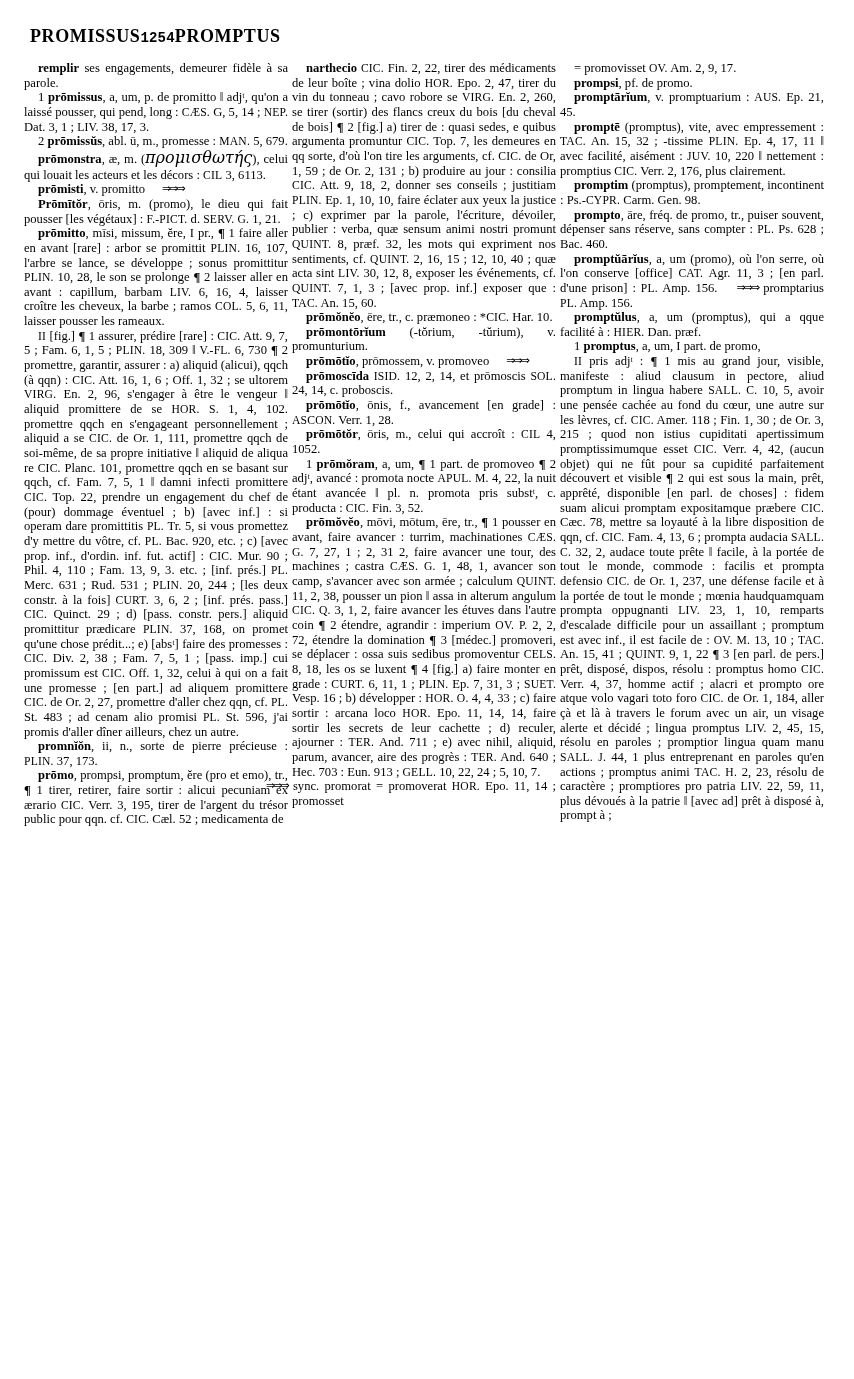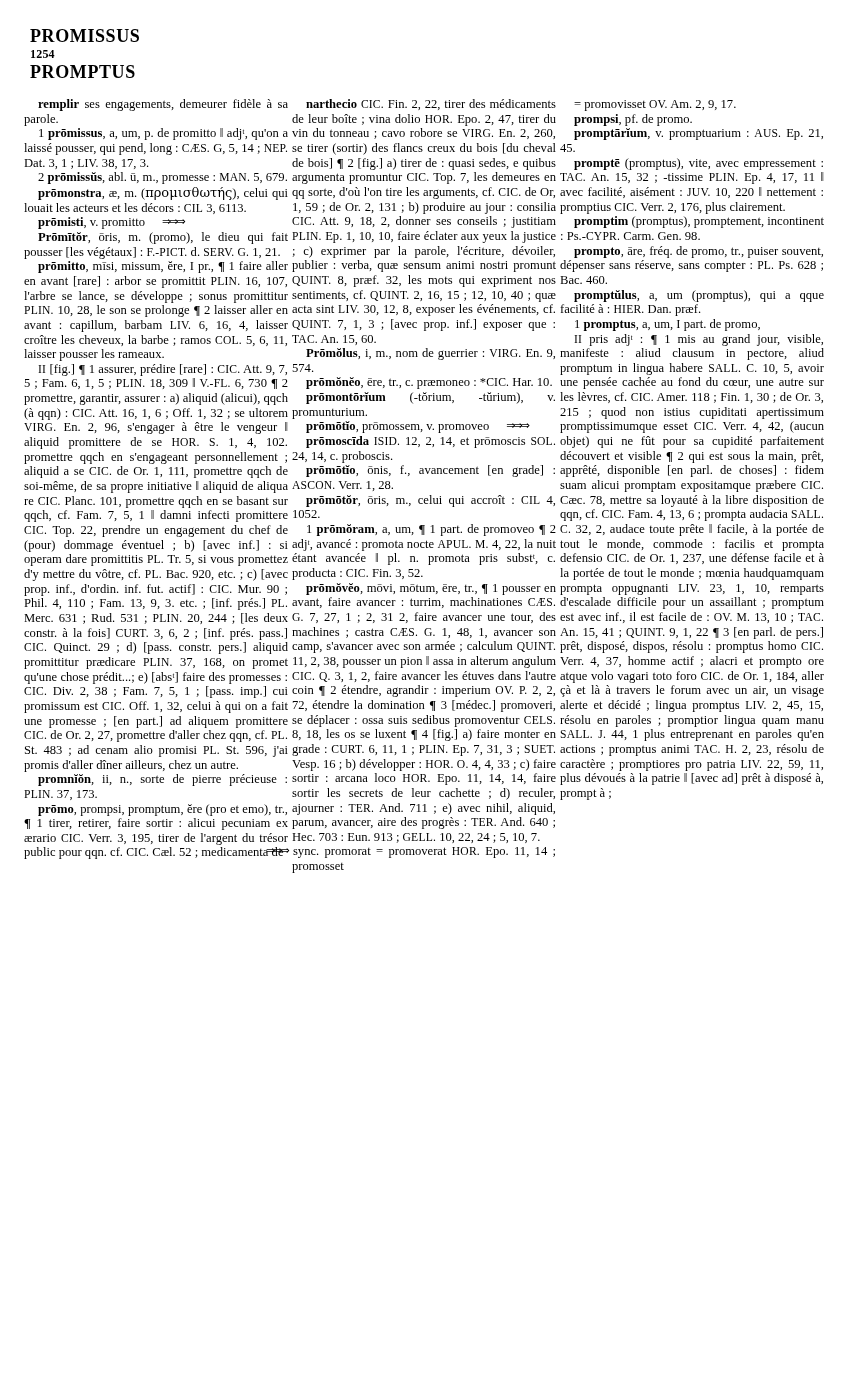--- a/index.html
+++ b/index.html
@@ -23,14 +23,12 @@
   }
   .header {
     display: flex;
-    justify-content: space-between;
     align-items: baseline;
     font-weight: bold;
     font-size: 18px;
     letter-spacing: 0.6px;
     margin-bottom: 14px;
     padding: 0 6px;
-    flex-direction: column;
   }
   .header .folio {
     font-size: 12px;

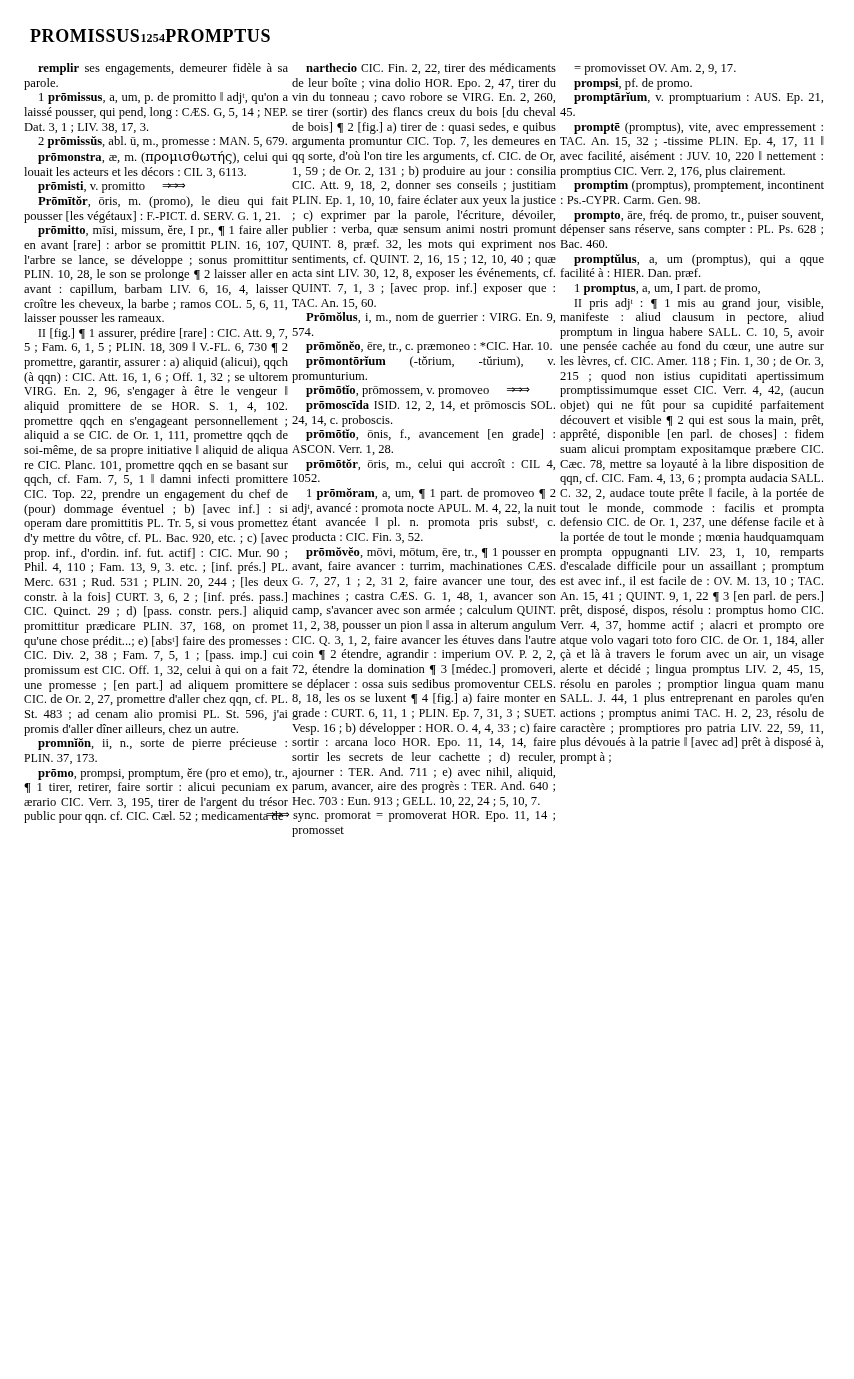--- a/index.html
+++ b/index.html
@@ -31,8 +31,9 @@
     padding: 0 6px;
   }
   .header .folio {
-    font-size: 12px;
+    font-size: 14px;
     letter-spacing: 0.2px;
+    font-family: Liberation Mono, monospace;
   }
   .columns {
     display: flex;

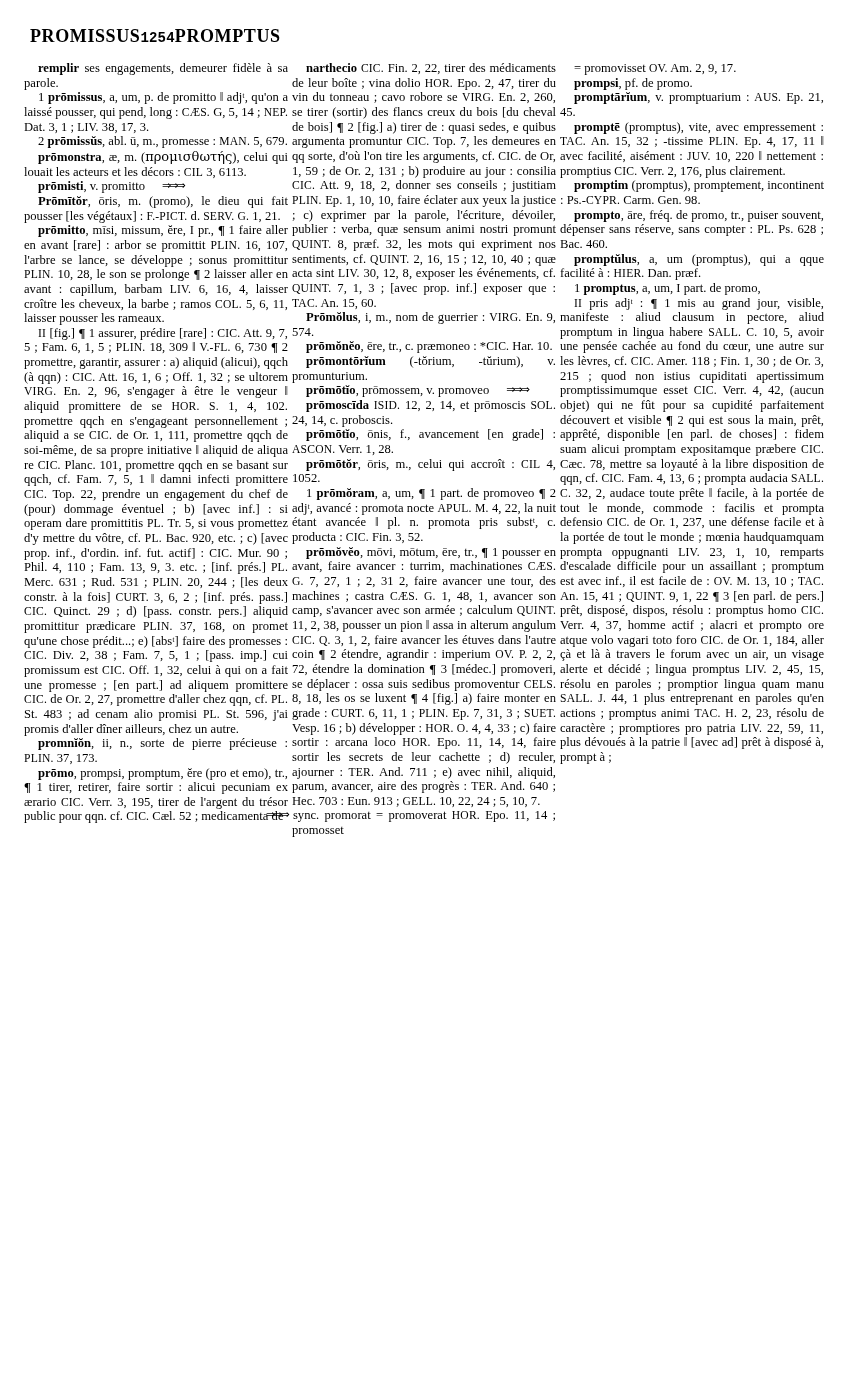--- a/index.html
+++ b/index.html
@@ -72,7 +72,7 @@
     vertical-align: 1px;
   }
   .pil { font-weight: bold; }
-  .gk { font-family: "DejaVu Serif", serif; font-size: 13px; }
+  .gk { font-family: "DejaVu Serif", serif; font-size: 16px; font-style: italic; }
 </style>
 </head>
 <body>

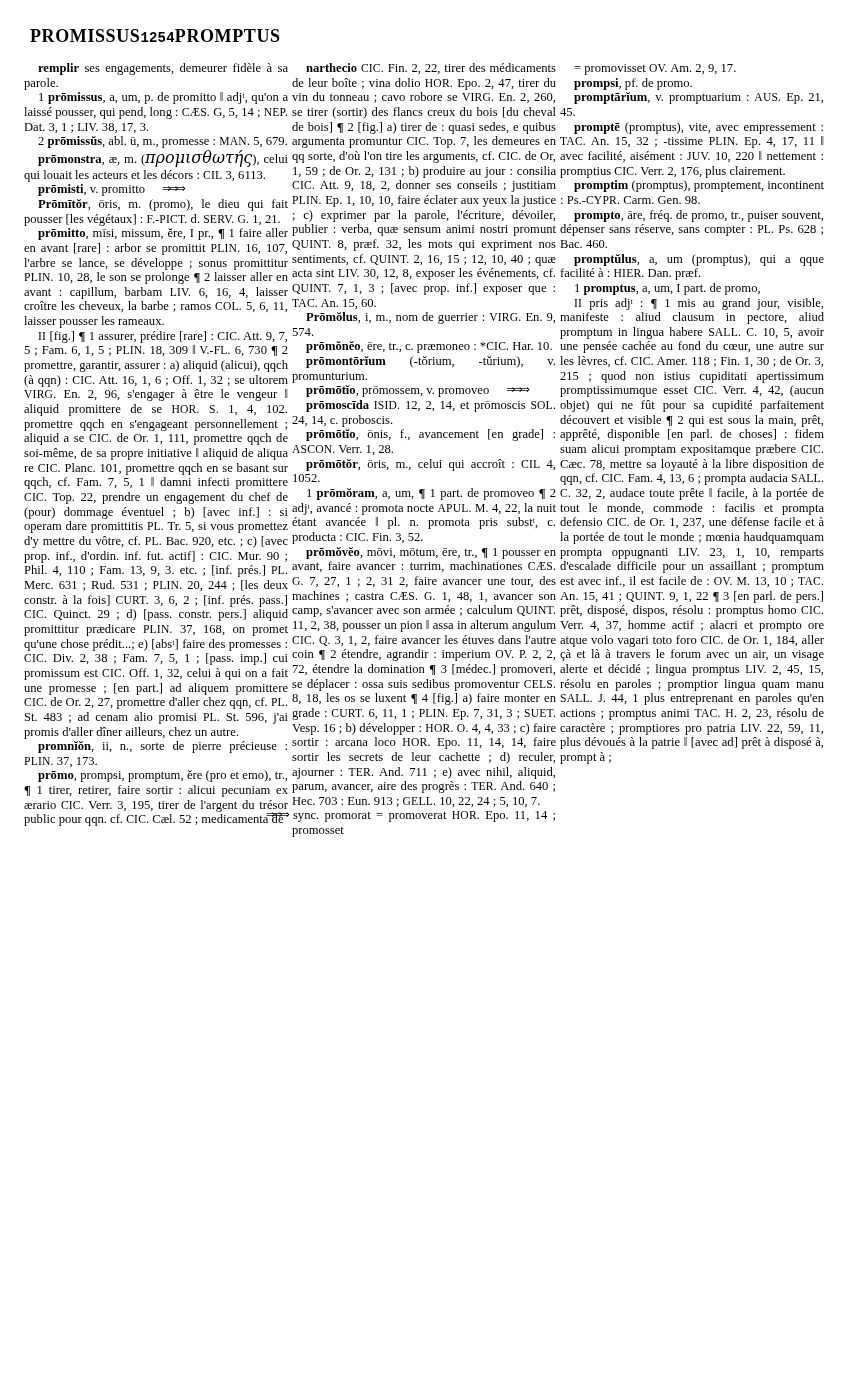--- a/index.html
+++ b/index.html
@@ -118,6 +118,7 @@
         <p class="entry"><b>promptē</b> (promptus), vite, avec empressement : <span class="sc">TAC.</span> An. 15, 32 ; -tissime <span class="sc">PLIN.</span> Ep. 4, 17, 11 ‖ avec facilité, aisément : <span class="sc">JUV.</span> 10, 220 ‖ nettement : promptius <span class="sc">CIC.</span> Verr. 2, 176, plus clairement.</p>
         <p class="entry"><b>promptim</b> (promptus), promptement, incontinent : Ps.-<span class="sc">CYPR.</span> Carm. Gen. 98.</p>
         <p class="entry"><b>prompto</b>, āre, fréq. de promo, tr., puiser souvent, dépenser sans réserve, sans compter : <span class="sc">PL.</span> Ps. 628 ; Bac. 460.</p>
+        <p class="entry"><b>promptŭārĭus</b>, a, um (promo), où l'on serre, où l'on conserve [office] <span class="sc">CAT.</span> Agr. 11, 3 ; [en parl. d'une prison] : <span class="sc">PL.</span> Amp. 156. <span class="arrow">⇒⇒⇒</span> promptarius <span class="sc">PL.</span> Amp. 156.</p>
         <p class="entry"><b>promptŭlus</b>, a, um (promptus), qui a qque facilité à : <span class="sc">HIER.</span> Dan. præf.</p>
         <p class="entry">1 <b>promptus</b>, a, um, I part. de promo,</p>
         <p class="entry"><span class="sc">II</span> pris adjᵗ : <b class="pil">¶</b> 1 mis au grand jour, visible, manifeste : aliud clausum in pectore, aliud promptum in lingua habere <span class="sc">SALL.</span> <span class="sc">C.</span> 10, 5, avoir une pensée cachée au fond du cœur, une autre sur les lèvres, cf. <span class="sc">CIC.</span> Amer. 118 ; Fin. 1, 30 ; de Or. 3, 215 ; quod non istius cupiditati apertissimum promptissimumque esset <span class="sc">CIC.</span> Verr. 4, 42, (aucun objet) qui ne fût pour sa cupidité parfaitement découvert et visible <b class="pil">¶</b> 2 qui est sous la main, prêt, apprêté, disponible [en parl. de choses] : fidem suam alicui promptam expositamque præbere <span class="sc">CIC.</span> Cæc. 78, mettre sa loyauté à la libre disposition de qqn, cf. <span class="sc">CIC.</span> Fam. 4, 13, 6 ; prompta audacia <span class="sc">SALL.</span> <span class="sc">C.</span> 32, 2, audace toute prête ‖ facile, à la portée de tout le monde, commode : facilis et prompta defensio <span class="sc">CIC.</span> de Or. 1, 237, une défense facile et à la portée de tout le monde ; mœnia haudquamquam prompta oppugnanti <span class="sc">LIV.</span> 23, 1, 10, remparts d'escalade difficile pour un assaillant ; promptum est avec inf., il est facile de : <span class="sc">OV.</span> <span class="sc">M.</span> 13, 10 ; <span class="sc">TAC.</span> An. 15, 41 ; <span class="sc">QUINT.</span> 9, 1, 22 <b class="pil">¶</b> 3 [en parl. de pers.] prêt, disposé, dispos, résolu : promptus homo <span class="sc">CIC.</span> Verr. 4, 37, homme actif ; alacri et prompto ore atque volo vagari toto foro <span class="sc">CIC.</span> de Or. 1, 184, aller çà et là à travers le forum avec un air, un visage alerte et décidé ; lingua promptus <span class="sc">LIV.</span> 2, 45, 15, résolu en paroles ; promptior lingua quam manu <span class="sc">SALL.</span> <span class="sc">J.</span> 44, 1 plus entreprenant en paroles qu'en actions ; promptus animi <span class="sc">TAC.</span> <span class="sc">H.</span> 2, 23, résolu de caractère ; promptiores pro patria <span class="sc">LIV.</span> 22, 59, 11, plus dévoués à la patrie ‖ [avec ad] prêt à disposé à, prompt à ;</p>

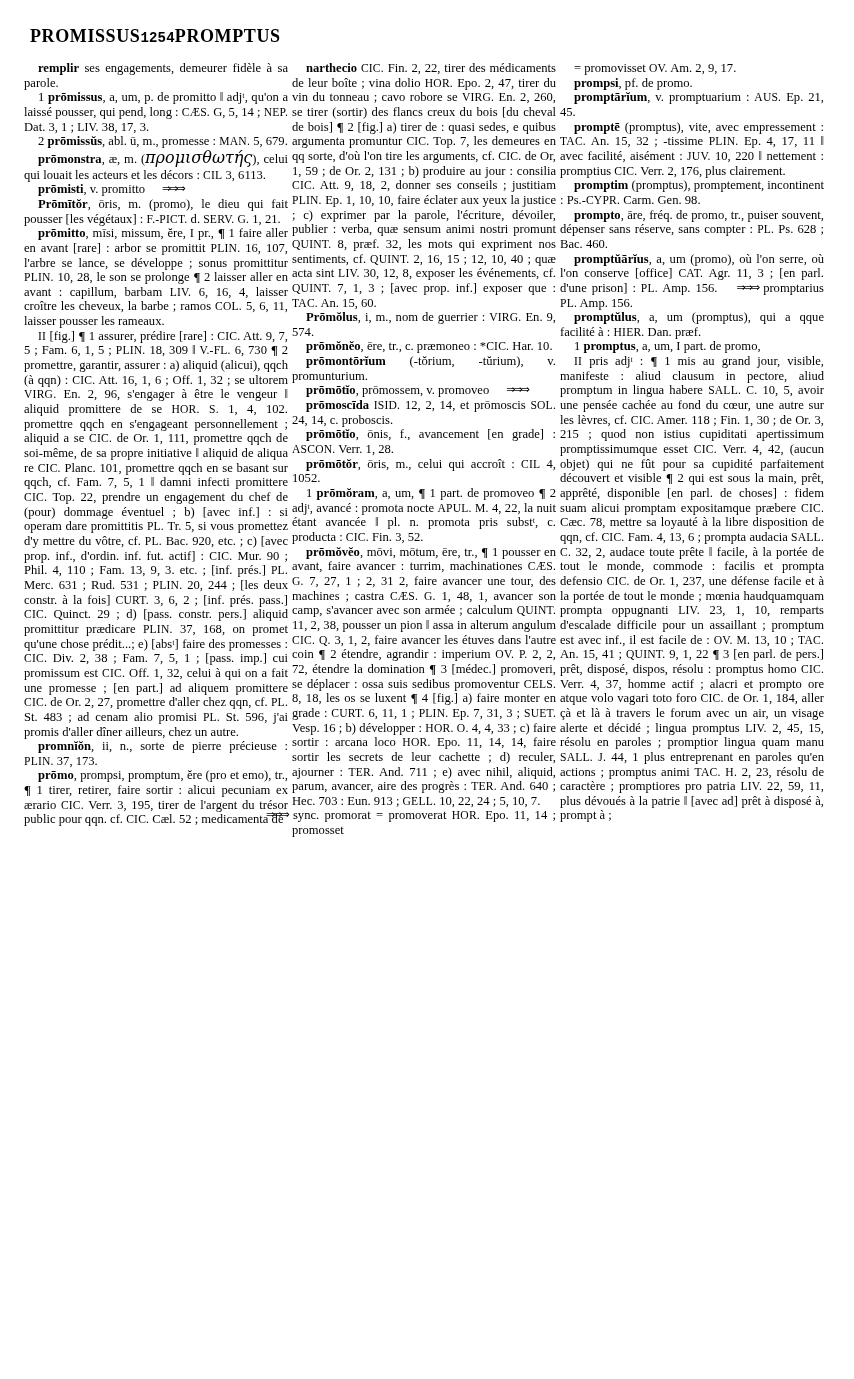--- a/index.html
+++ b/index.html
@@ -100,7 +100,6 @@
       </div>
     <div class="col" id="col-middle">
         <p class="entry"><b>narthecio</b> <span class="sc">CIC.</span> Fin. 2, 22, tirer des médicaments de leur boîte ; vina dolio <span class="sc">HOR.</span> Epo. 2, 47, tirer du vin du tonneau ; cavo robore se <span class="sc">VIRG.</span> En. 2, 260, se tirer (sortir) des flancs creux du bois [du cheval de bois] <b class="pil">¶</b> 2 [fig.] a) tirer de : quasi sedes, e quibus argumenta promuntur <span class="sc">CIC.</span> Top. 7, les demeures en qq sorte, d'où l'on tire les arguments, cf. <span class="sc">CIC.</span> de Or, 1, 59 ; de Or. 2, 131 ; b) produire au jour : consilia <span class="sc">CIC.</span> Att. 9, 18, 2, donner ses conseils ; justitiam <span class="sc">PLIN.</span> Ep. 1, 10, 10, faire éclater aux yeux la justice ; c) exprimer par la parole, l'écriture, dévoiler, publier : verba, quæ sensum animi nostri promunt <span class="sc">QUINT.</span> 8, præf. 32, les mots qui expriment nos sentiments, cf. <span class="sc">QUINT.</span> 2, 16, 15 ; 12, 10, 40 ; quæ acta sint <span class="sc">LIV.</span> 30, 12, 8, exposer les événements, cf. <span class="sc">QUINT.</span> 7, 1, 3 ; [avec prop. inf.] exposer que : <span class="sc">TAC.</span> An. 15, 60.</p>
-        <p class="entry"><b>Prōmŏlus</b>, i, m., nom de guerrier : <span class="sc">VIRG.</span> En. 9, 574.</p>
         <p class="entry"><b>prōmŏnĕo</b>, ēre, tr., c. præmoneo : *<span class="sc">CIC.</span> Har. 10.</p>
         <p class="entry"><b>prōmontōrĭum</b> (-tŏrium, -tŭrium), v. promunturium.</p>
         <p class="entry"><b>prōmōtĭo</b>, prōmossem, v. promoveo <span class="arrow">⇒⇒⇒</span></p>

